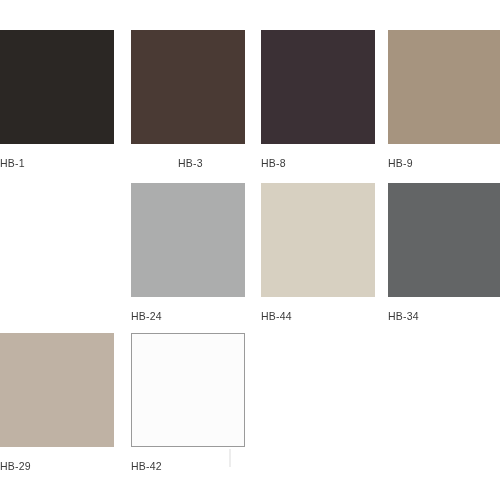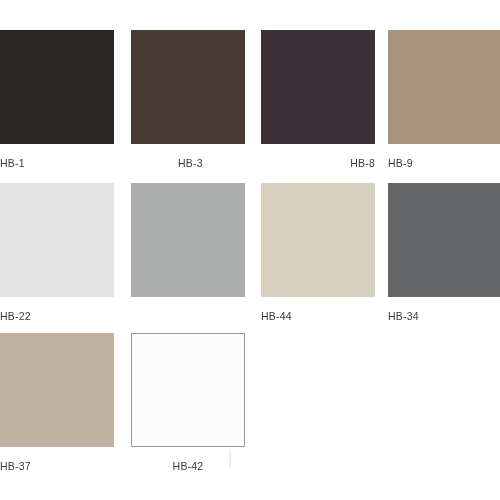--- a/index.html
+++ b/index.html
@@ -83,7 +83,7 @@
     </div>
     <div class="swatch-cell col-3">
       <div class="swatch-chip" style="background: rgb(59, 48, 53);"></div>
-      <div class="swatch-label" style="color: rgb(58, 58, 58); text-align: right;">HB-8</div>
+      <div class="swatch-label" style="color: rgb(58, 58, 58);">HB-8</div>
     </div>
     <div class="swatch-cell col-4">
       <div class="swatch-chip" style="background: rgb(166, 148, 127);"></div>

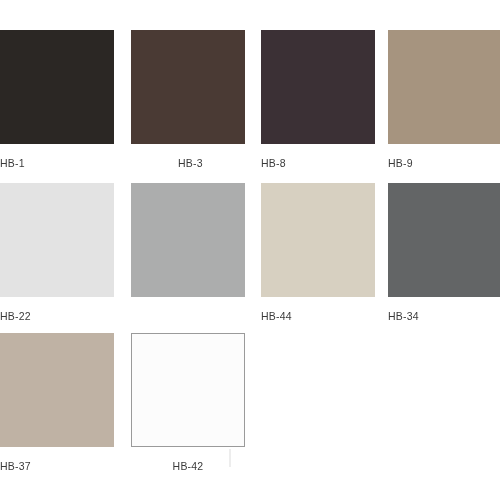--- a/index.html
+++ b/index.html
@@ -92,10 +92,6 @@
   </div>
 
   <div class="swatch-row row-2">
-    <div class="swatch-cell col-1">
-      <div class="swatch-chip" style="background: rgb(227, 227, 227);"></div>
-      <div class="swatch-label" style="color: rgb(58, 58, 58);">HB-22</div>
-    </div>
     <div class="swatch-cell col-2">
       <div class="swatch-chip" style="background: rgb(172, 173, 173);"></div>
     </div>

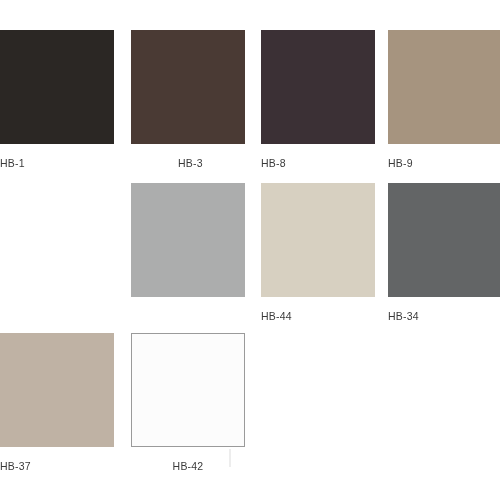--- a/index.html
+++ b/index.html
@@ -94,6 +94,7 @@
   <div class="swatch-row row-2">
     <div class="swatch-cell col-2">
       <div class="swatch-chip" style="background: rgb(172, 173, 173);"></div>
+      <div class="swatch-label" style="color: rgb(58, 58, 58);">HB-24</div>
     </div>
     <div class="swatch-cell col-3">
       <div class="swatch-chip" style="background: rgb(215, 208, 193);"></div>

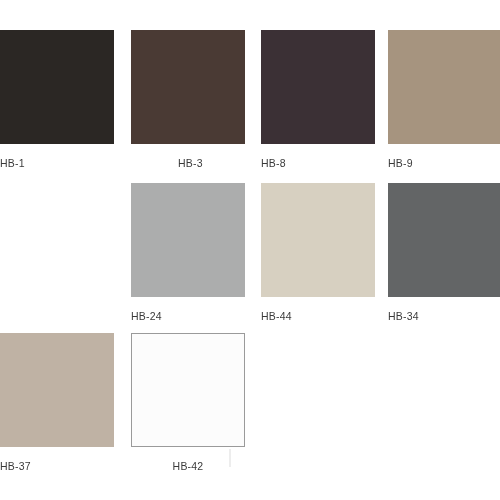--- a/index.html
+++ b/index.html
@@ -109,7 +109,7 @@
   <div class="swatch-row row-3">
     <div class="swatch-cell col-1">
       <div class="swatch-chip" style="background: rgb(191, 178, 164);"></div>
-      <div class="swatch-label" style="color: rgb(58, 58, 58);">HB-37</div>
+      <div class="swatch-label" style="color: rgb(58, 58, 58);">HB-29</div>
     </div>
     <div class="swatch-cell col-2">
       <div class="swatch-chip bordered" style="background: rgb(252, 252, 252);"></div>

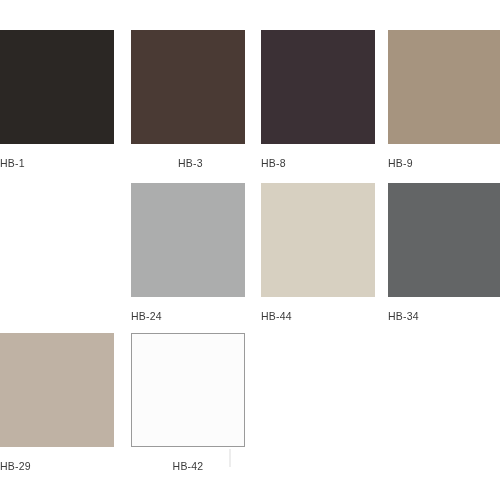--- a/index.html
+++ b/index.html
@@ -113,7 +113,7 @@
     </div>
     <div class="swatch-cell col-2">
       <div class="swatch-chip bordered" style="background: rgb(252, 252, 252);"></div>
-      <div class="swatch-label" style="color: rgb(58, 58, 58); text-align: center;">HB-42</div>
+      <div class="swatch-label" style="color: rgb(58, 58, 58);">HB-42</div>
     </div>
   </div>
 

